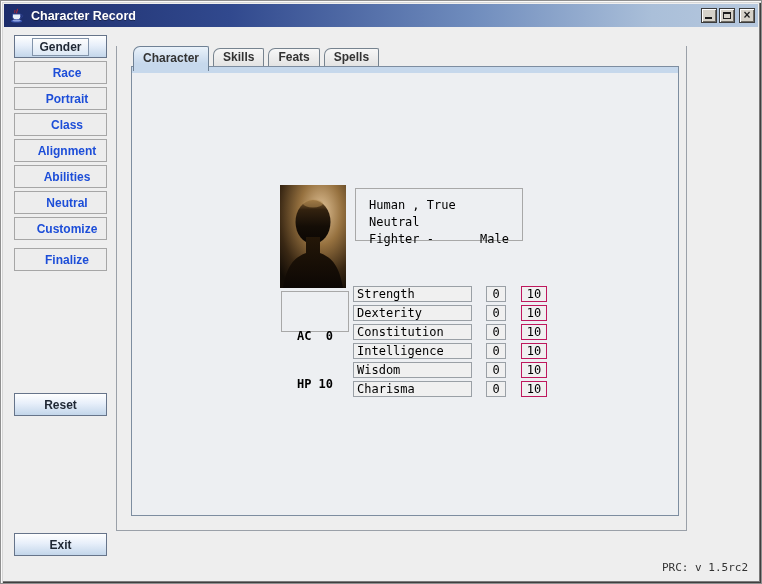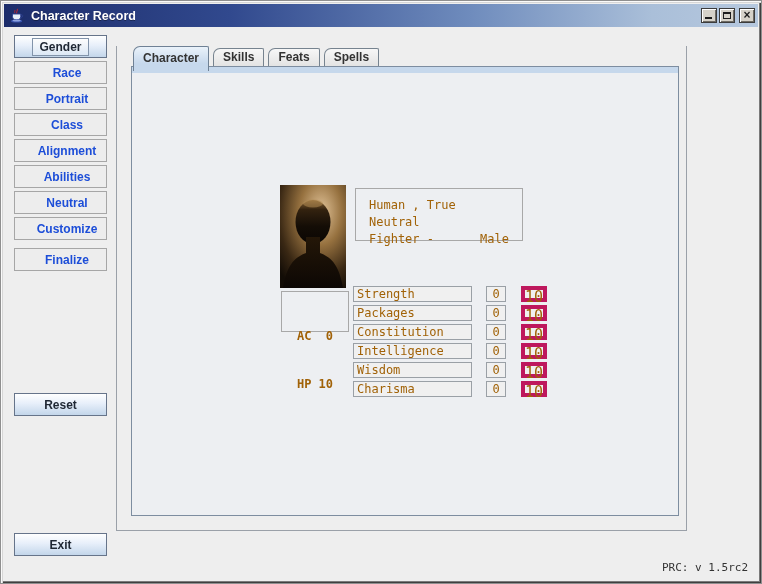--- a/index.html
+++ b/index.html
@@ -77,7 +77,7 @@
     content:"";position:absolute;left:0;top:0;right:0;height:6px;background:#c6d8ec;
   }
   
-  .mono{font-family:"DejaVu Sans Mono",monospace;color:#a16207;}
+  .mono{font-family:"DejaVu Sans Mono",monospace;color:#000000;}
   .portrait{position:absolute;left:148px;top:118px;width:66px;height:103px;}
   .summary-box{
     position:absolute;left:223px;top:121px;width:168px;height:53px;

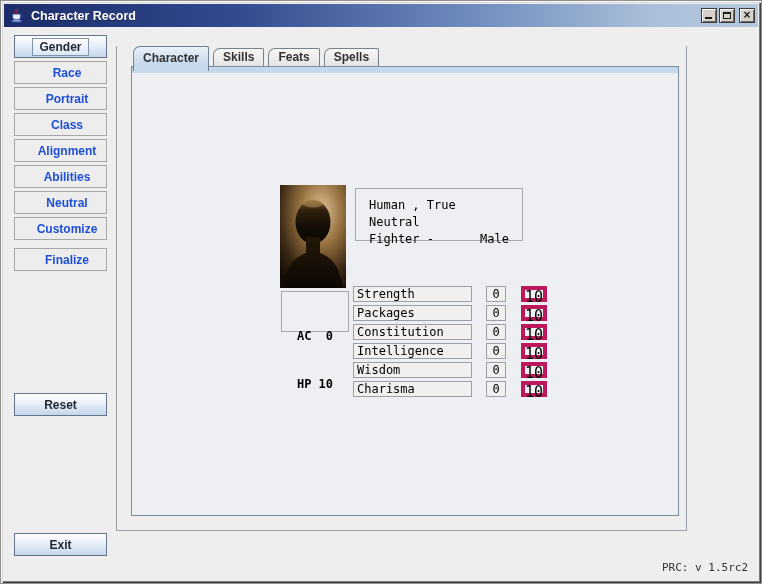--- a/index.html
+++ b/index.html
@@ -101,8 +101,8 @@
     font-size:12px;line-height:14px;text-align:center;margin-left:2px;
   }
   .ability-score{
-    width:26px;height:16px;border:4px solid #be185d;background:#f0f0f0;
-    font-size:15px;line-height:14px;text-align:center;margin-left:3px;
+    width:26px;height:16px;border:1px solid #be185d;background:#f0f0f0;
+    font-size:12px;line-height:14px;text-align:center;margin-left:3px;
   }
   
   .version{position:absolute;right:13px;bottom:9px;font-size:11px;color:#333;}

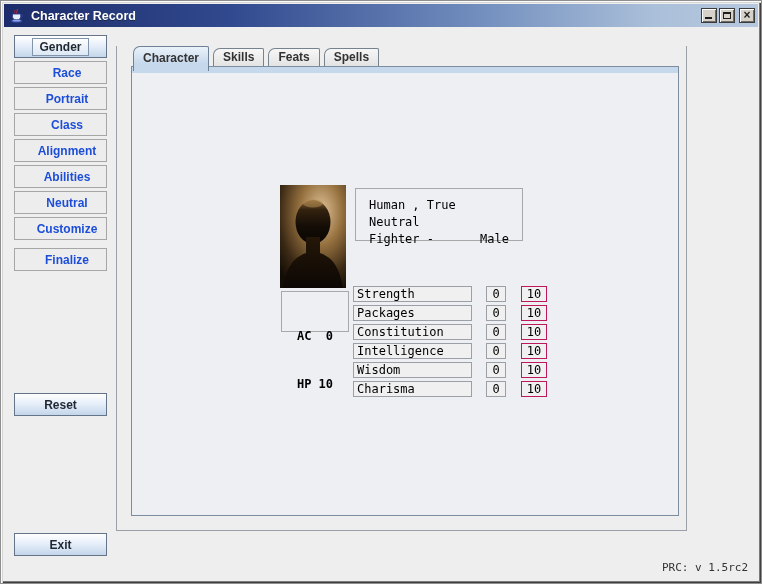--- a/index.html
+++ b/index.html
@@ -232,7 +232,7 @@
             <div class="ability-score mono">10</div>
           </div>
           <div class="ability-row">
-            <div class="ability-name mono">Packages</div>
+            <div class="ability-name mono">Dexterity</div>
             <div class="ability-mod mono">0</div>
             <div class="ability-score mono">10</div>
           </div>

